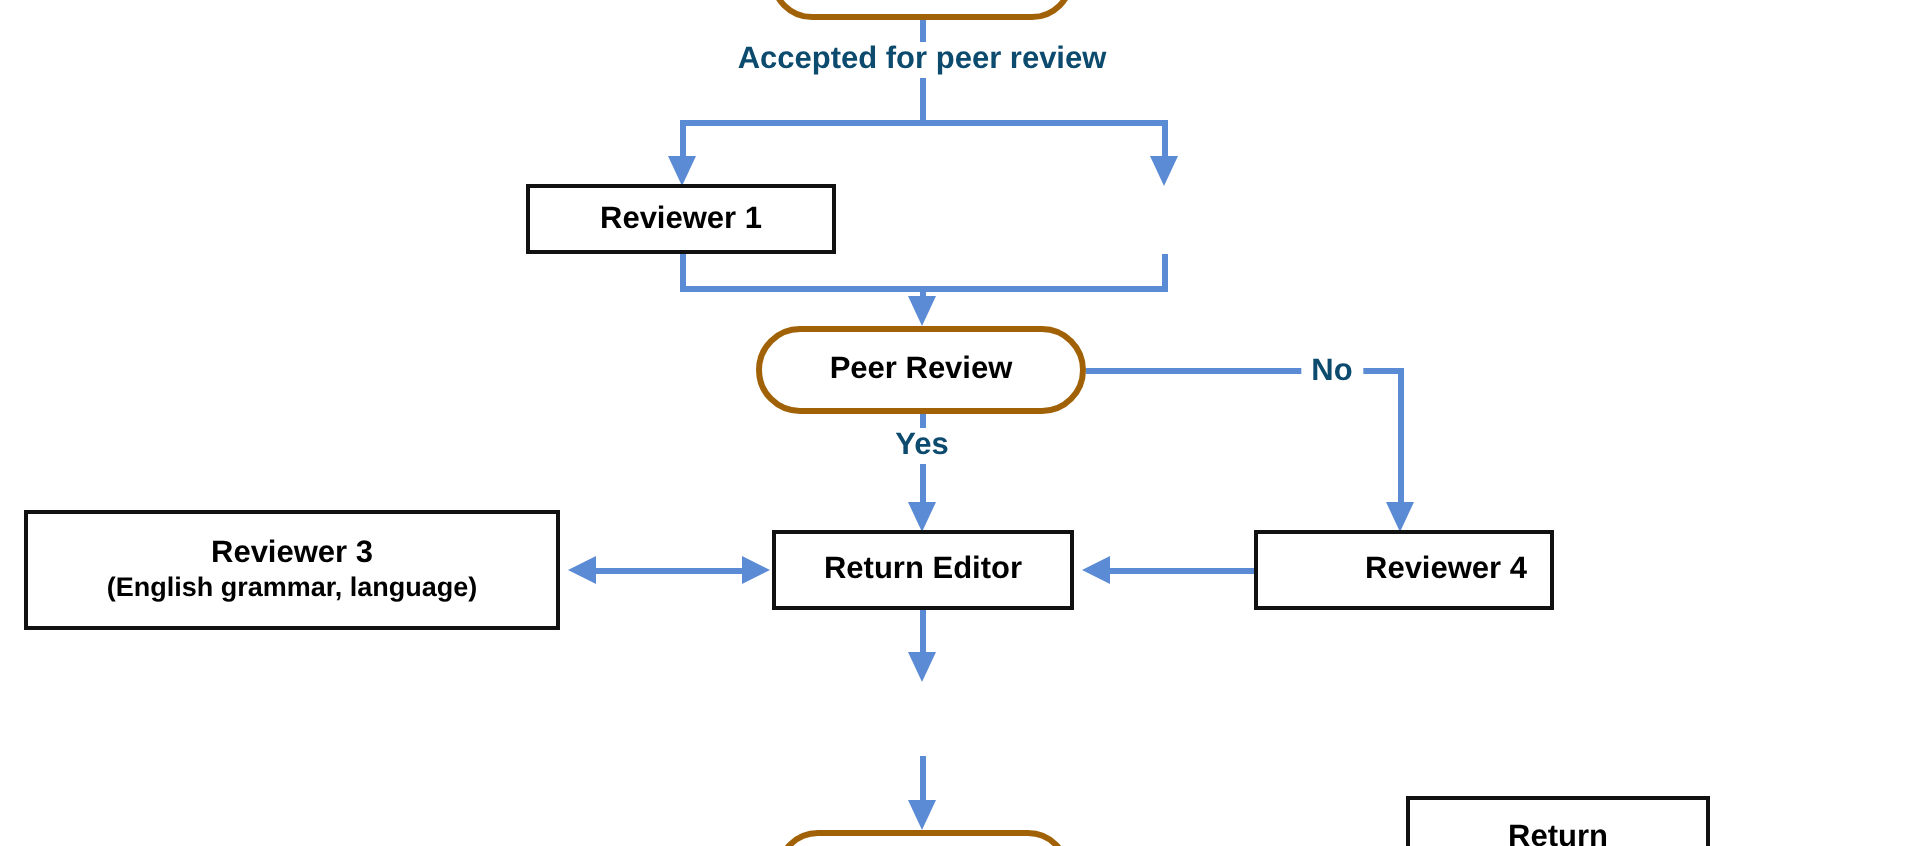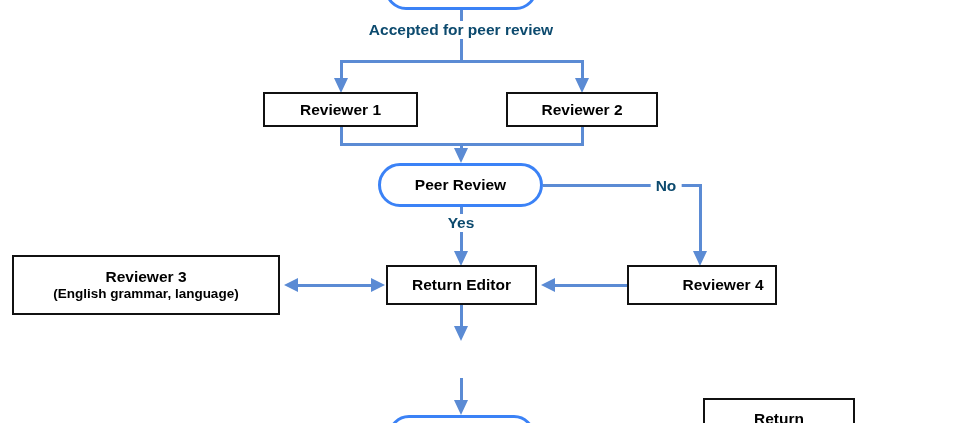--- a/index.html
+++ b/index.html
@@ -103,9 +103,6 @@
     <span>Reviewer 1</span>
   </div>
 
-  <div class="node" id="reviewer2">
-    <span>Reviewer 2</span>
-  </div>
 
   <div class="terminal" id="peer-review">
     <span>Peer Review</span>

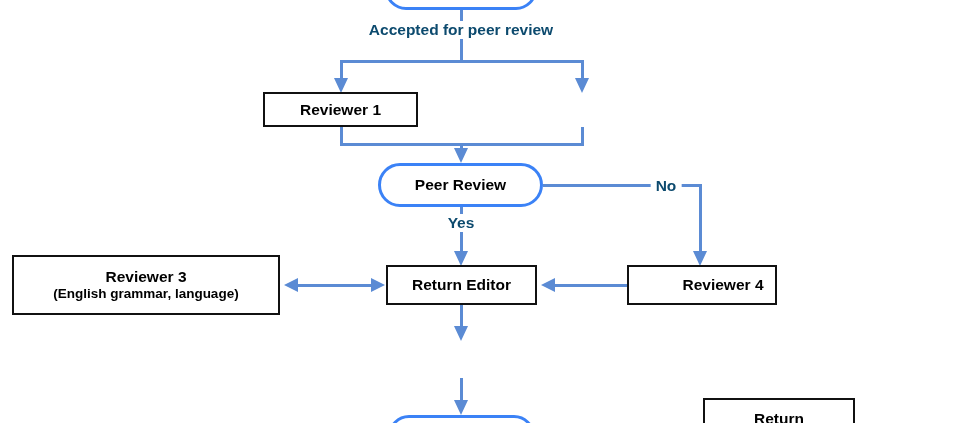--- a/index.html
+++ b/index.html
@@ -26,7 +26,7 @@
     line-height: 1.15;
   }
   .node { border: 2.5px solid #111111; }
-  .terminal { border: 3px solid #3b82f6; border-radius: 22px; }
+  .terminal { border: 3px solid #a16207; border-radius: 22px; }
   .sublabel { font-size: 13.5px; font-weight: bold; }
   .edge { position: absolute; background: #5b8bd4; }
   .edge.h { height: 3px; }

